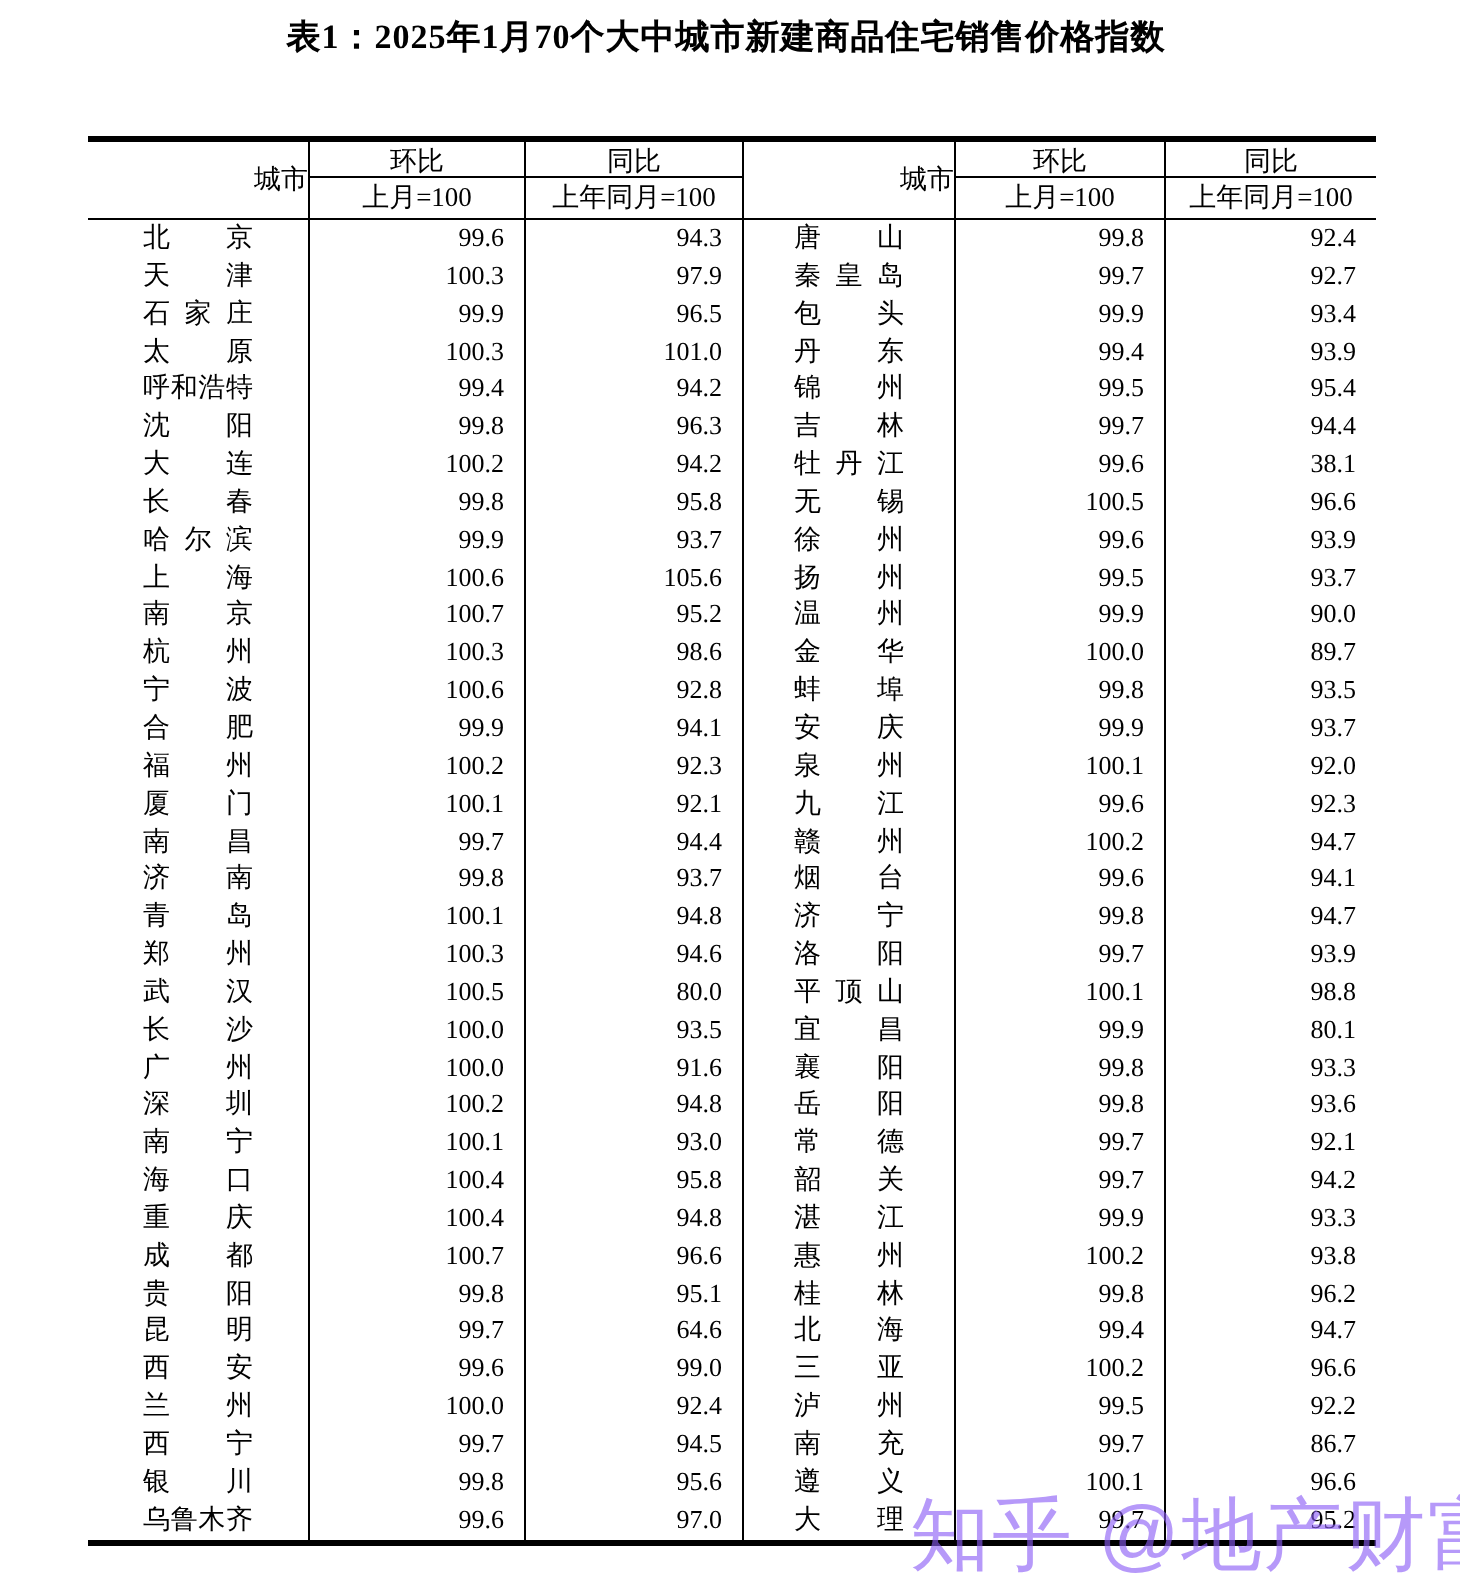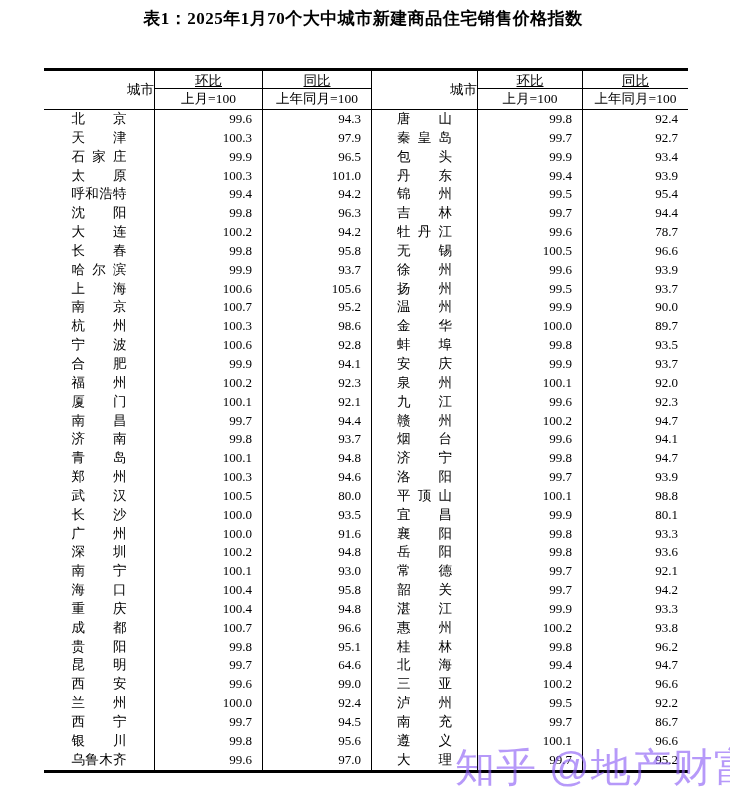--- a/index.html
+++ b/index.html
@@ -30,7 +30,7 @@
   }
   .hstack .htop{
     height:18px;line-height:19px;text-align:center;font-size:13.5px;
-    border-bottom:1px solid #000;box-sizing:border-box;text-decoration:underline;
+    border-bottom:1px solid #000;box-sizing:border-box;
   }
   .hstack .hbot{
     height:19px;line-height:19px;text-align:center;font-size:13.5px;

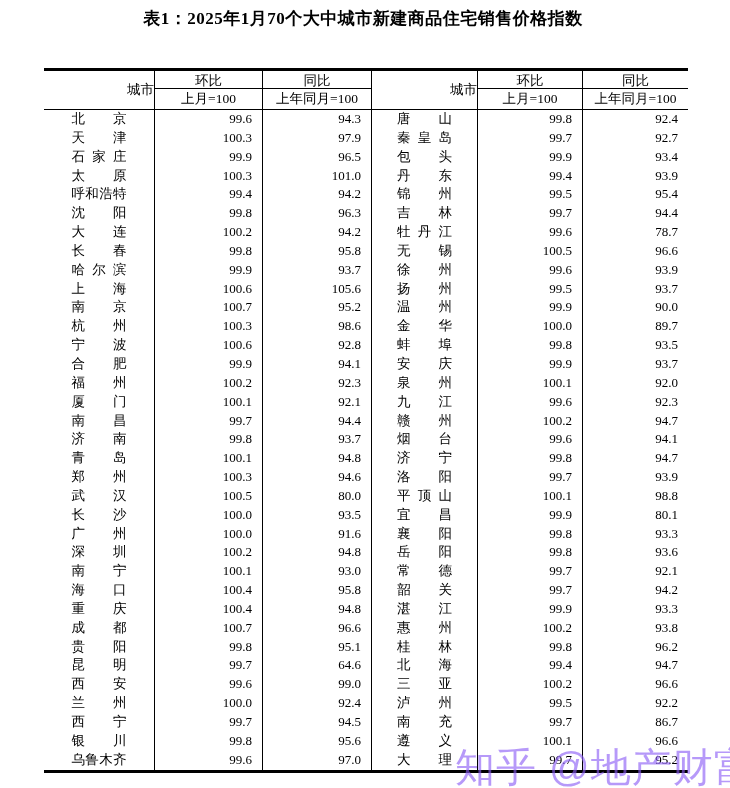--- a/index.html
+++ b/index.html
@@ -204,7 +204,7 @@
         </span>
       </div>
       <div class="cell num">99.6</div>
-      <div class="cell num end">78.7</div>
+      <div class="cell num end">38.1</div>
       <div class="cell citycell">
         <span class="cityspread">
           <span>长</span>

